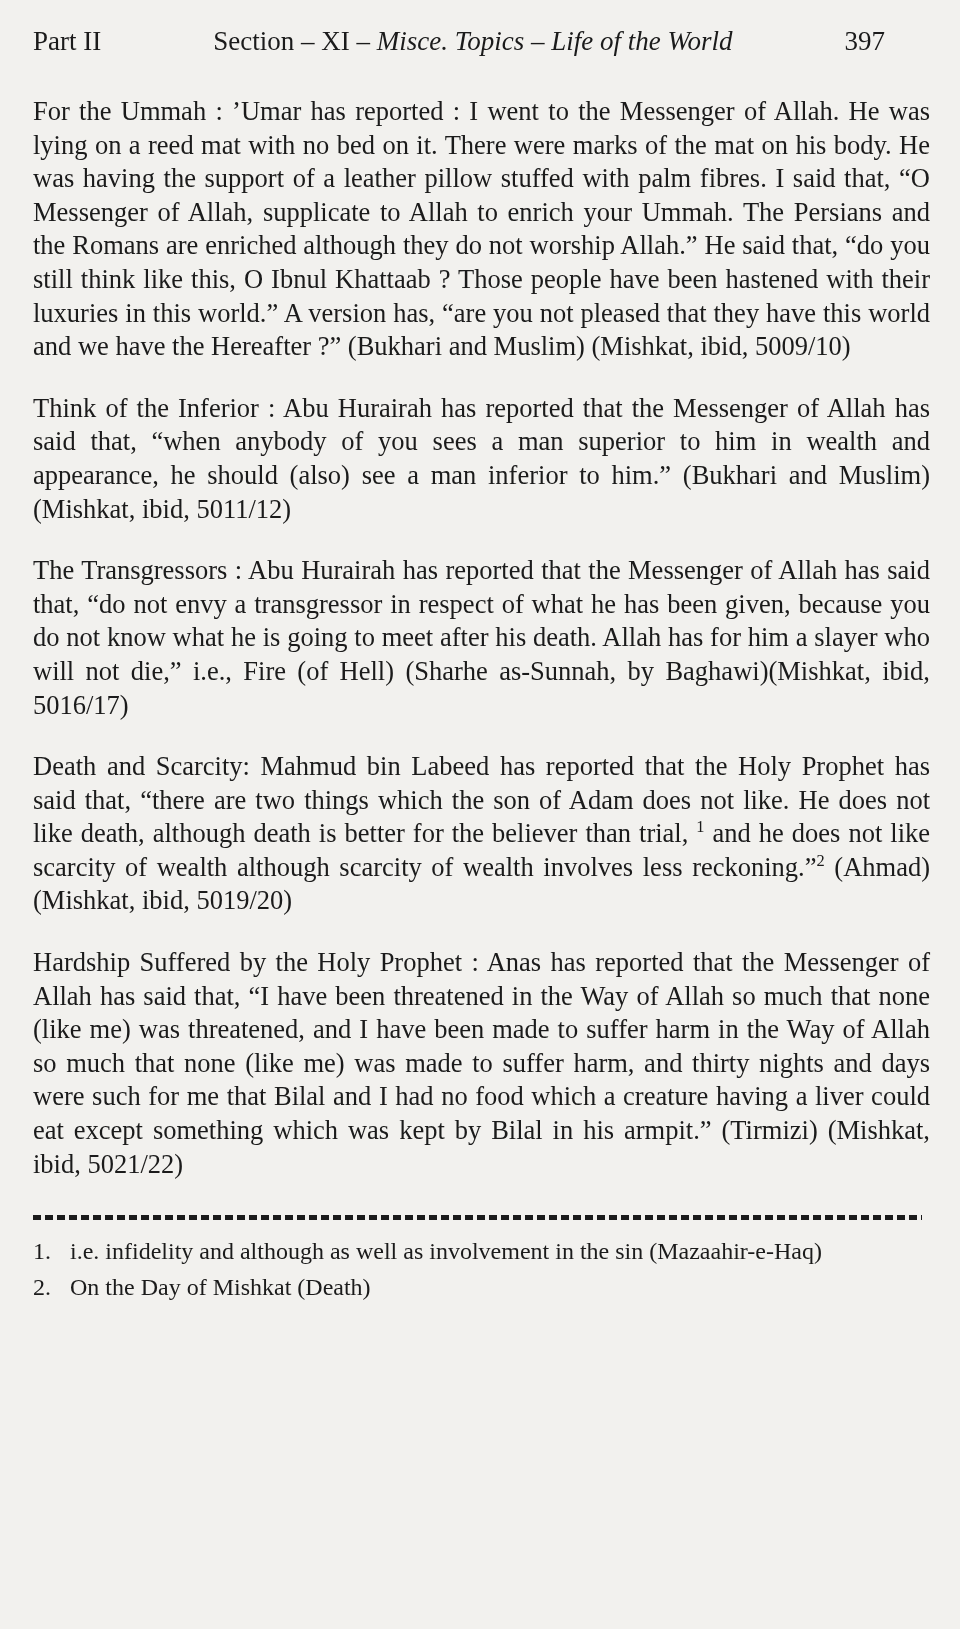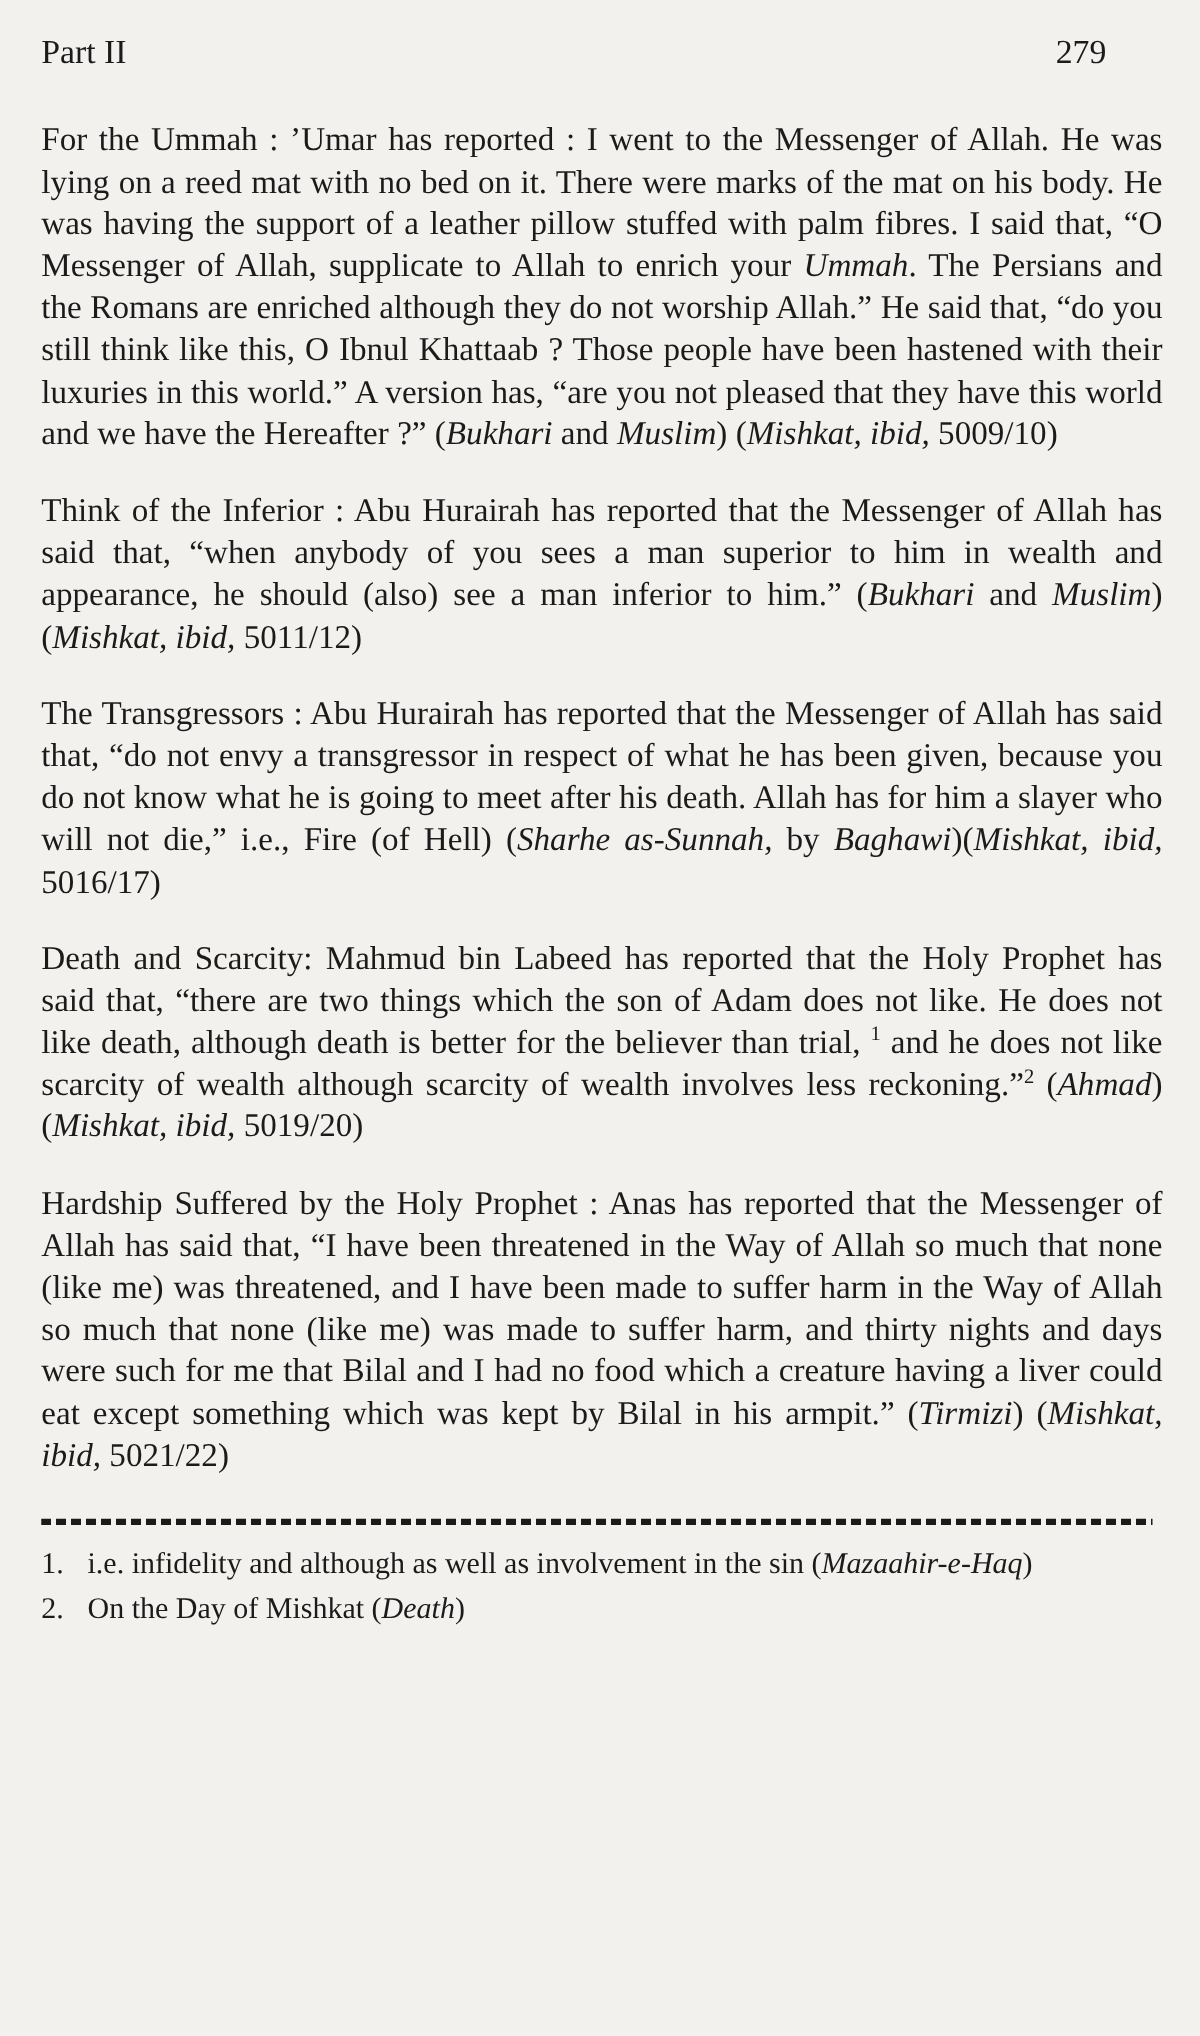--- a/index.html
+++ b/index.html
@@ -73,6 +73,7 @@
 
   <div class="page-header">
     <span>Part II</span>
+    <span class="section-group"><span>Section – XI – </span><span class="italic">Misce. Topics – Life of the World</span></span>
     <span>279</span>
   </div>
 

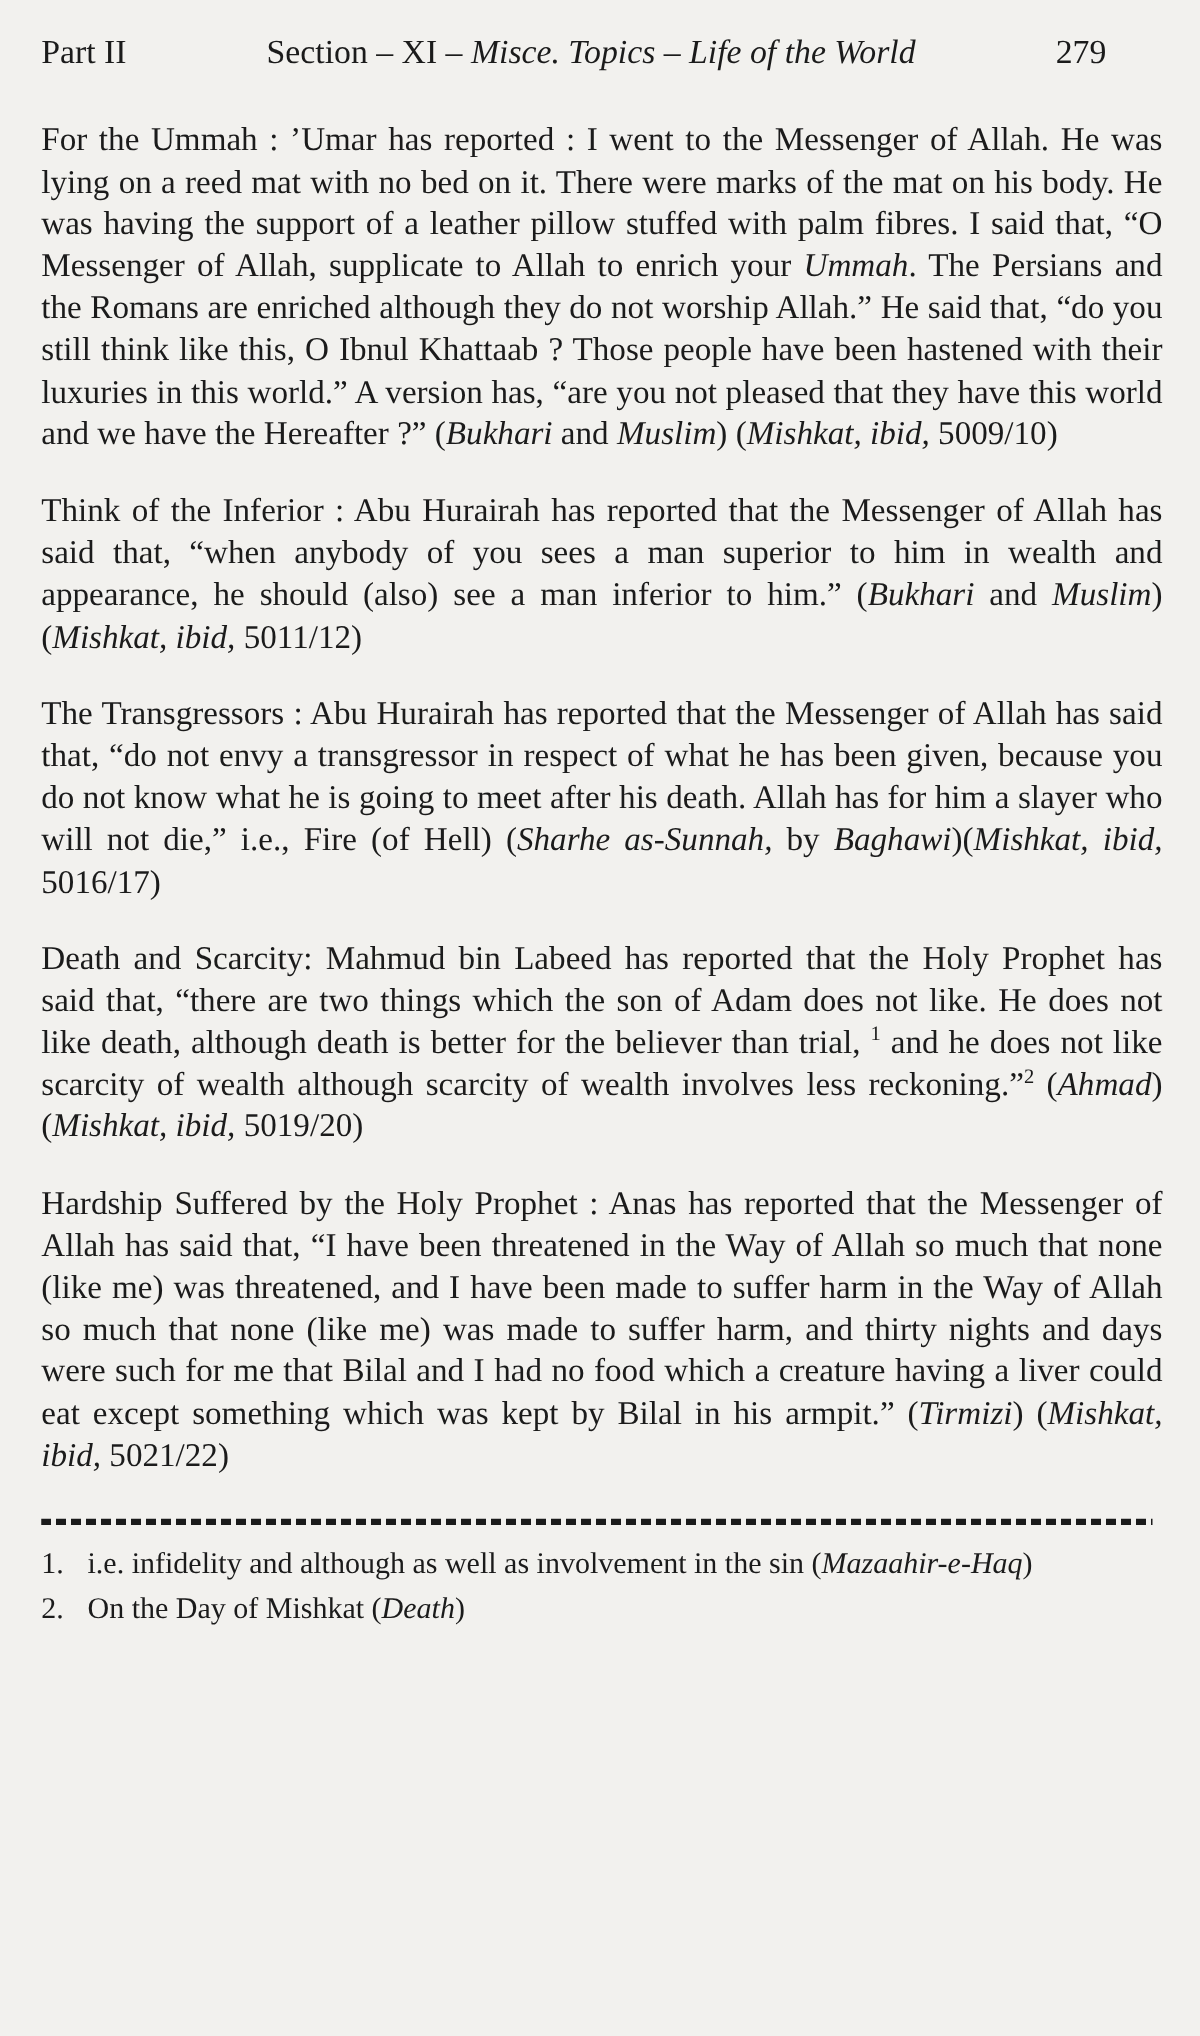--- a/index.html
+++ b/index.html
@@ -74,7 +74,7 @@
   <div class="page-header">
     <span>Part II</span>
     <span class="section-group"><span>Section – XI – </span><span class="italic">Misce. Topics – Life of the World</span></span>
-    <span>279</span>
+    <span>397</span>
   </div>
 
   <div class="body-text">

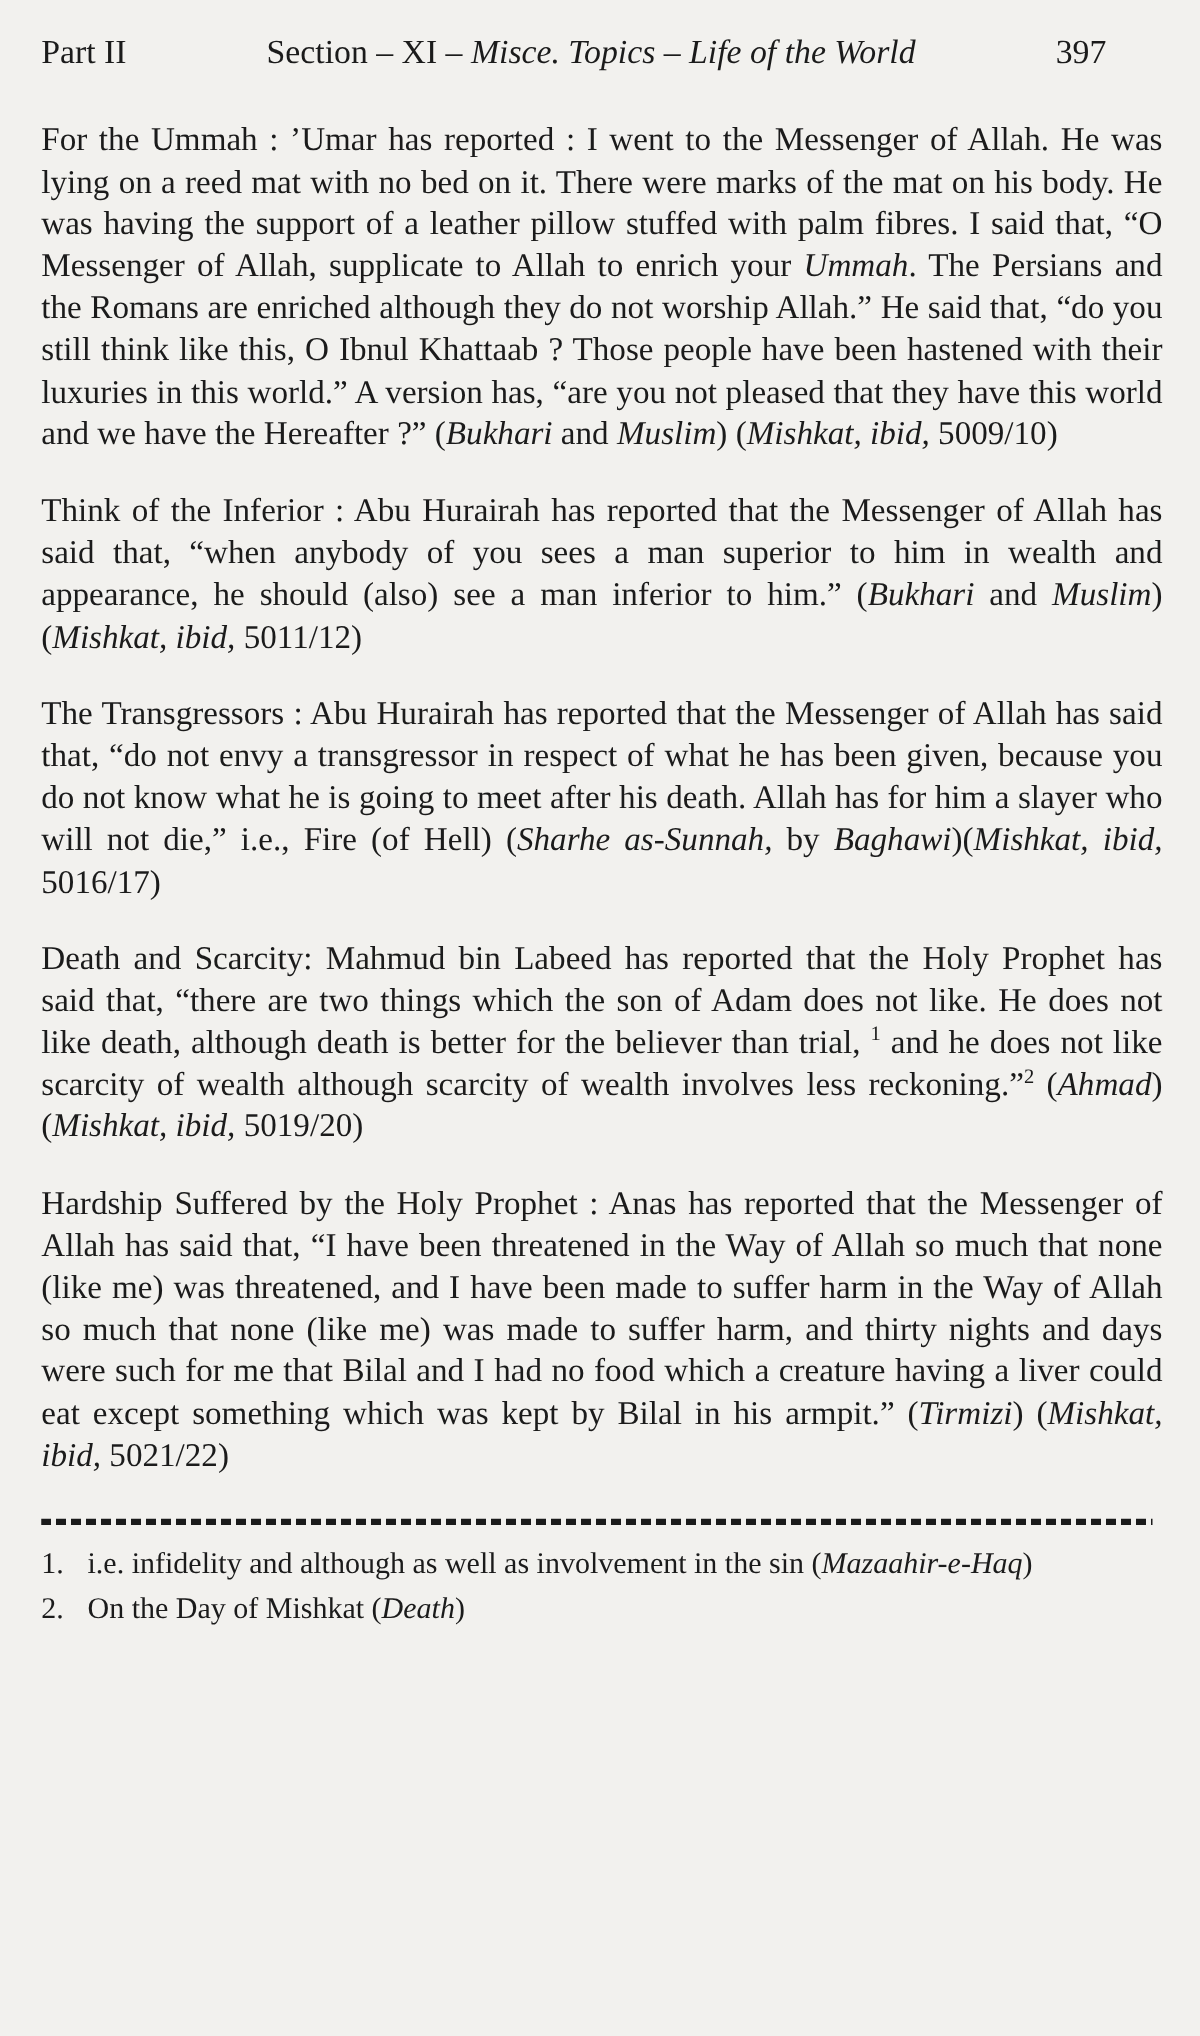--- a/index.html
+++ b/index.html
@@ -42,7 +42,7 @@
   }
   .body-text p.para span.b { font-weight: normal; }
   .body-text p.para span.i,
-  .footnotes p span.i { font-style: italic; }
+  .footnotes p span.i { }
   sup {
     font-size: 0.62em;
     line-height: 0;

